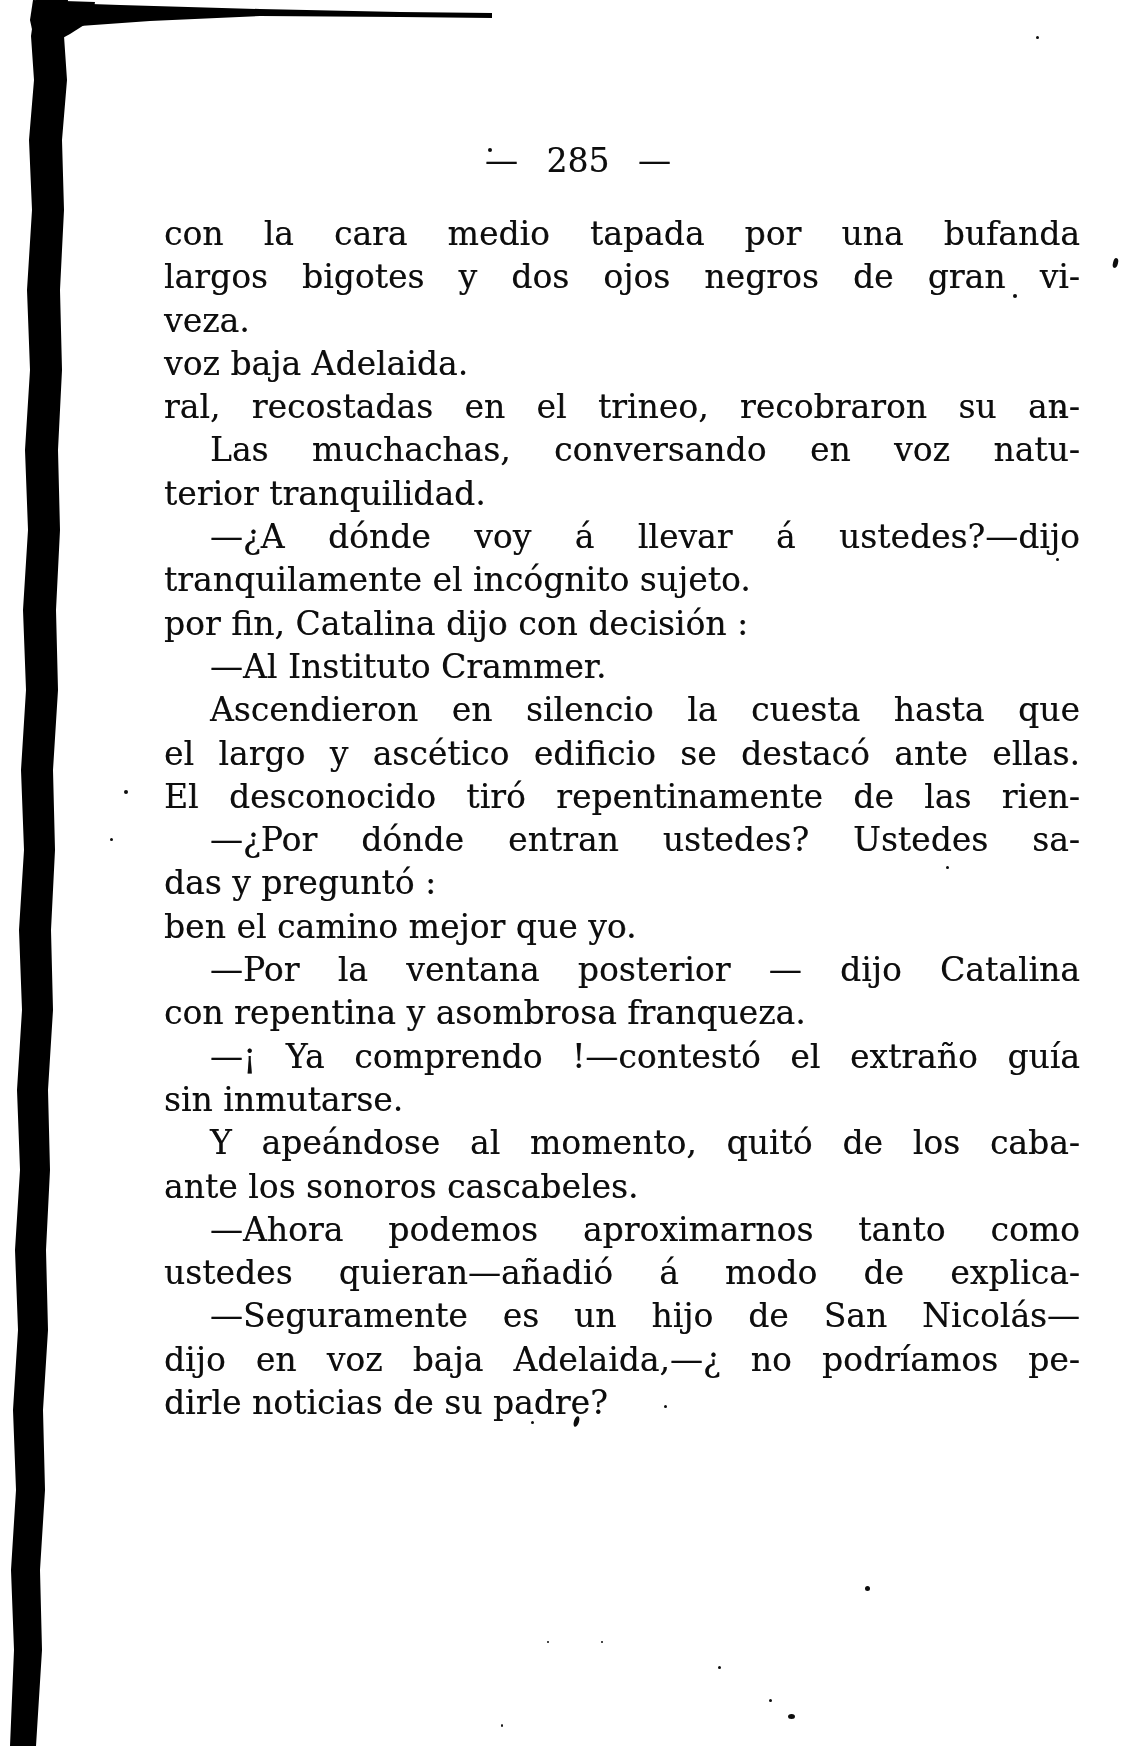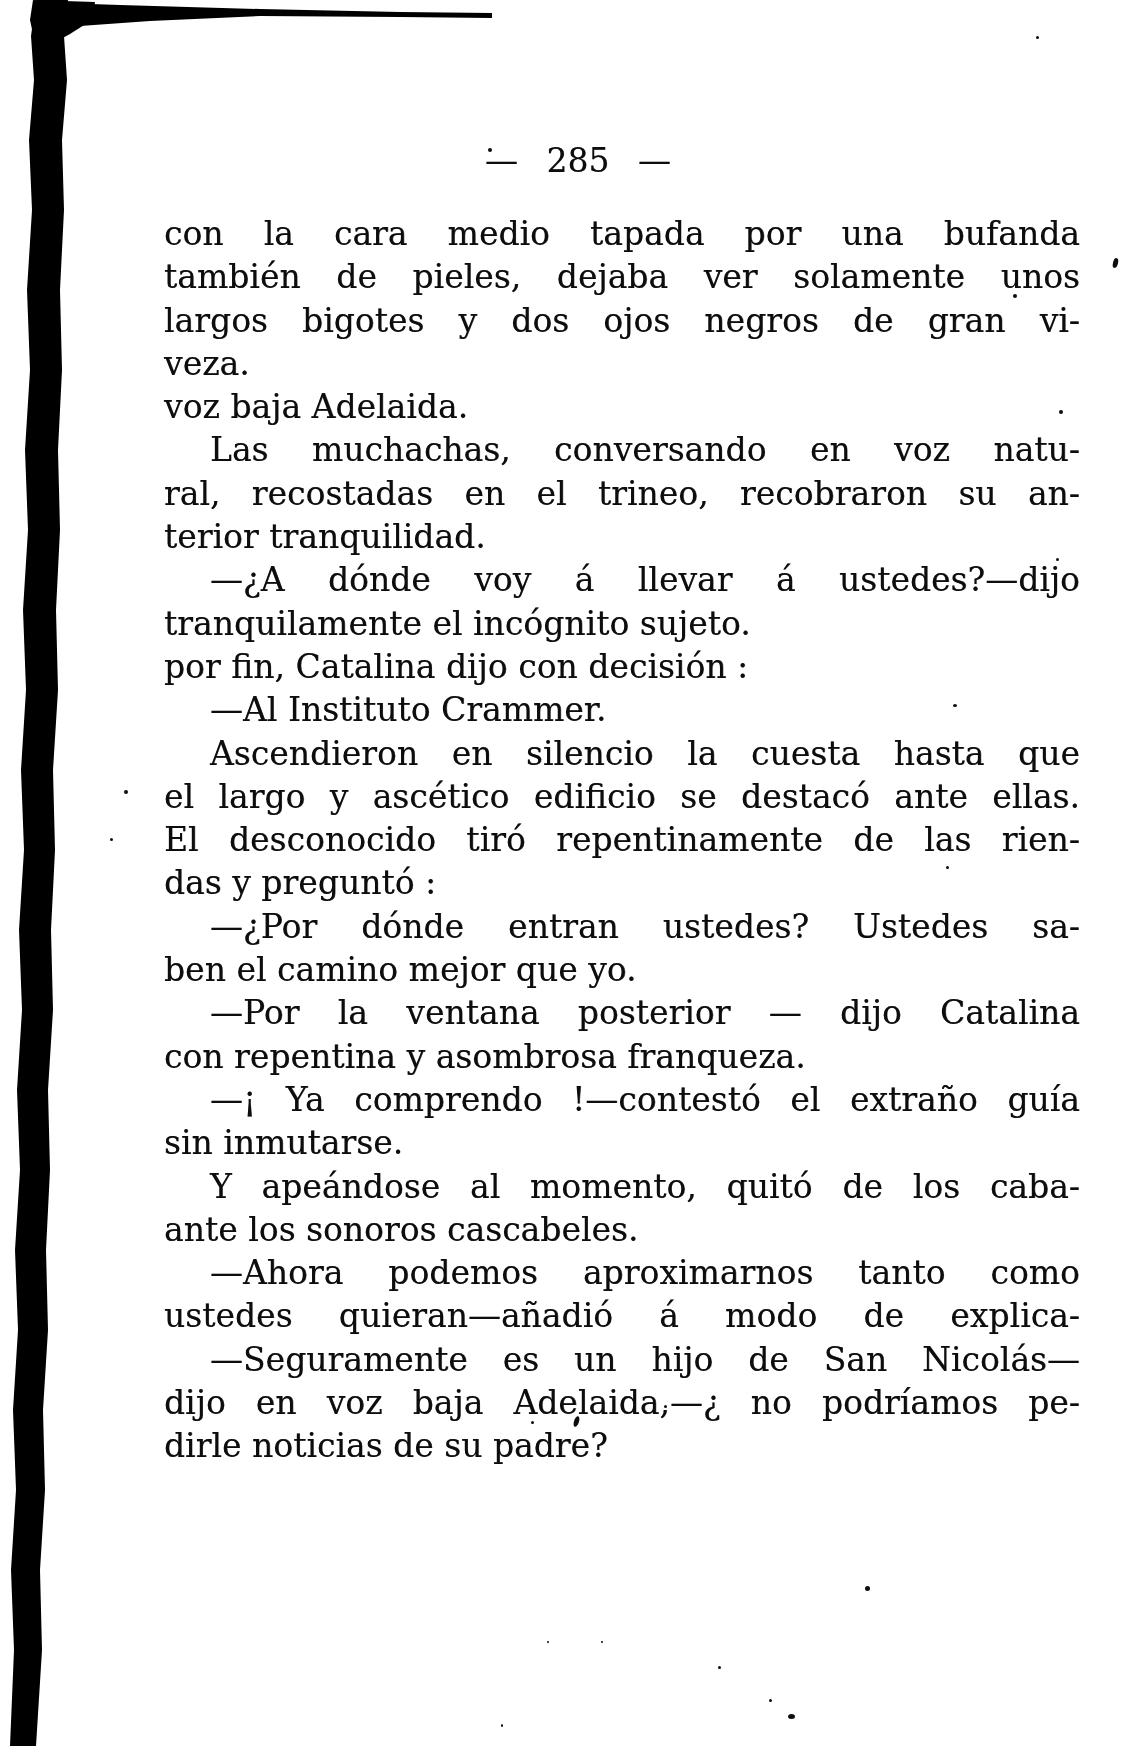--- a/index.html
+++ b/index.html
@@ -67,7 +67,6 @@
 
   <div class="text-block">
       <div class="line">con la cara medio tapada por una bufanda</div>
-      <div class="line">también de pieles, dejaba ver solamente unos</div>
       <div class="line">largos bigotes y dos ojos negros de gran vi-</div>
       <div class="line last">veza.</div>
       <div class="line last">voz baja Adelaida.</div>

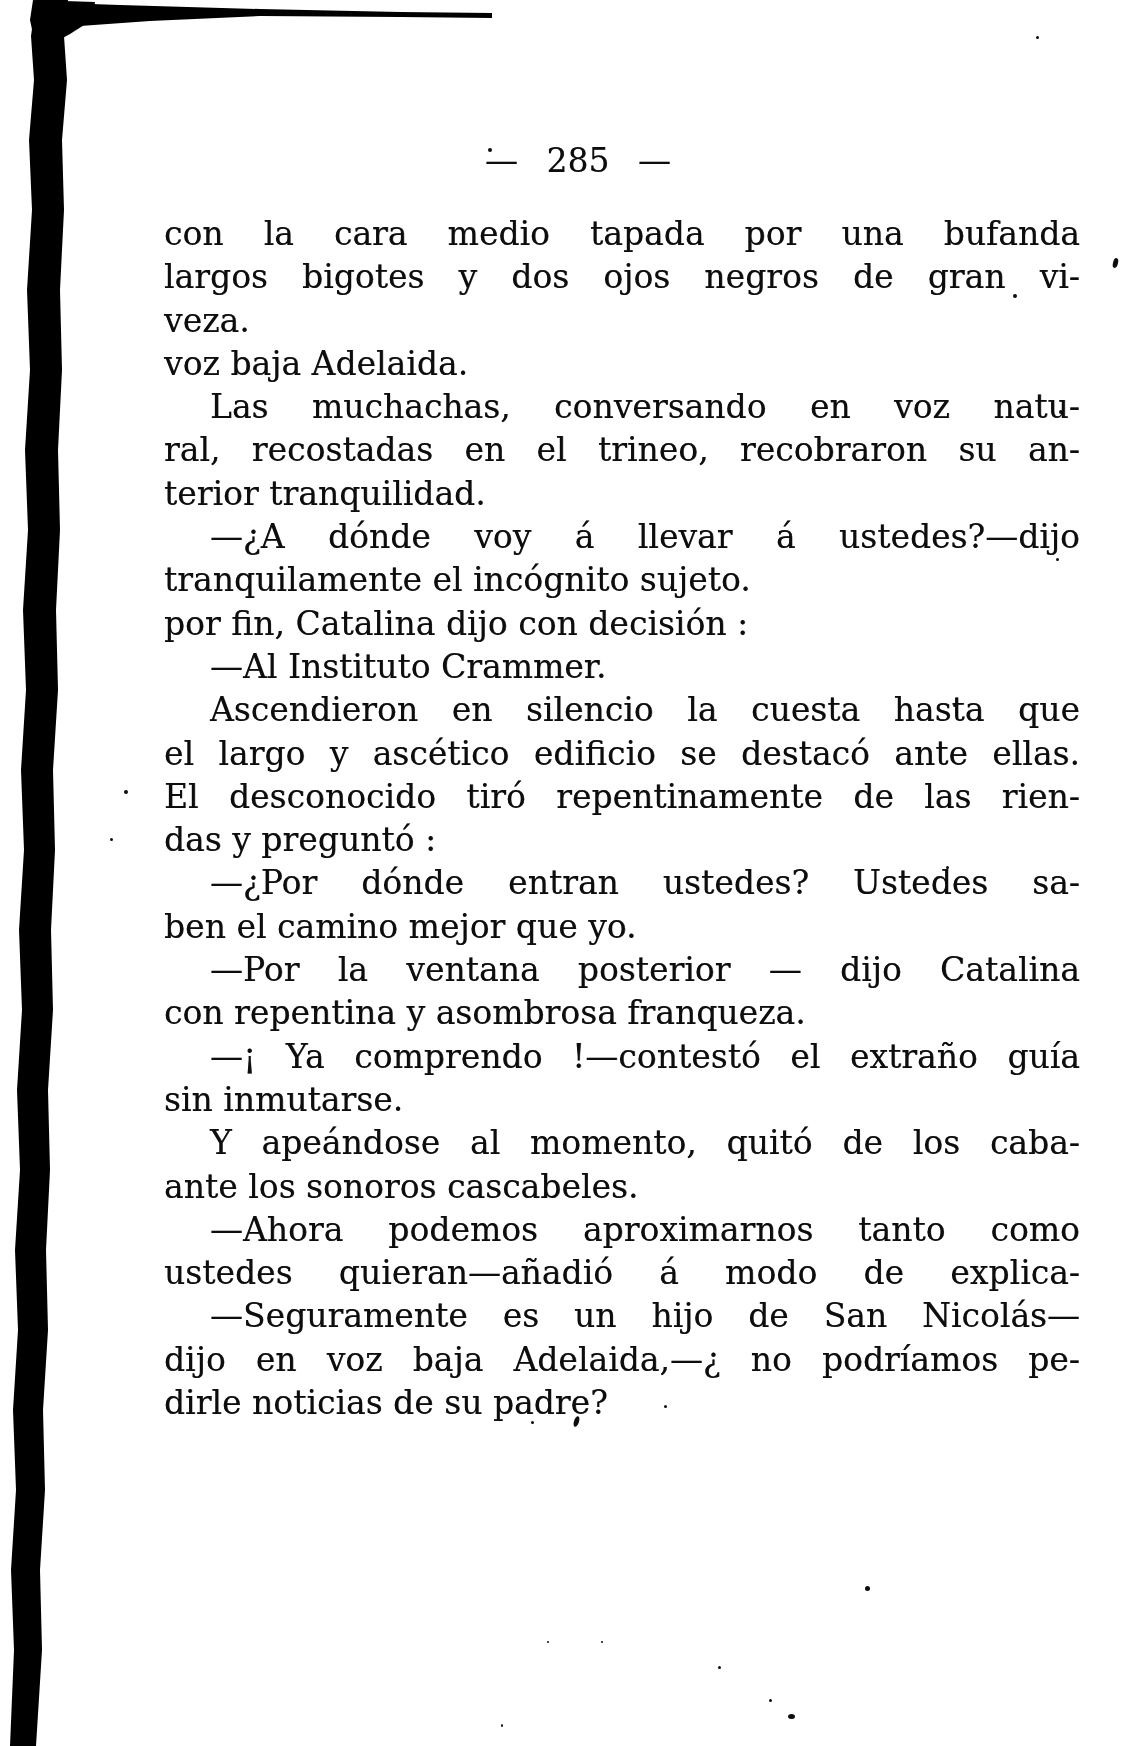--- a/index.html
+++ b/index.html
@@ -70,8 +70,8 @@
       <div class="line">largos bigotes y dos ojos negros de gran vi-</div>
       <div class="line last">veza.</div>
       <div class="line last">voz baja Adelaida.</div>
+      <div class="line">ral, recostadas en el trineo, recobraron su an-</div>
       <div class="line indent">Las muchachas, conversando en voz natu-</div>
-      <div class="line">ral, recostadas en el trineo, recobraron su an-</div>
       <div class="line last">terior tranquilidad.</div>
       <div class="line indent">—¿A dónde voy á llevar á ustedes?—dijo</div>
       <div class="line last">tranquilamente el incógnito sujeto.</div>

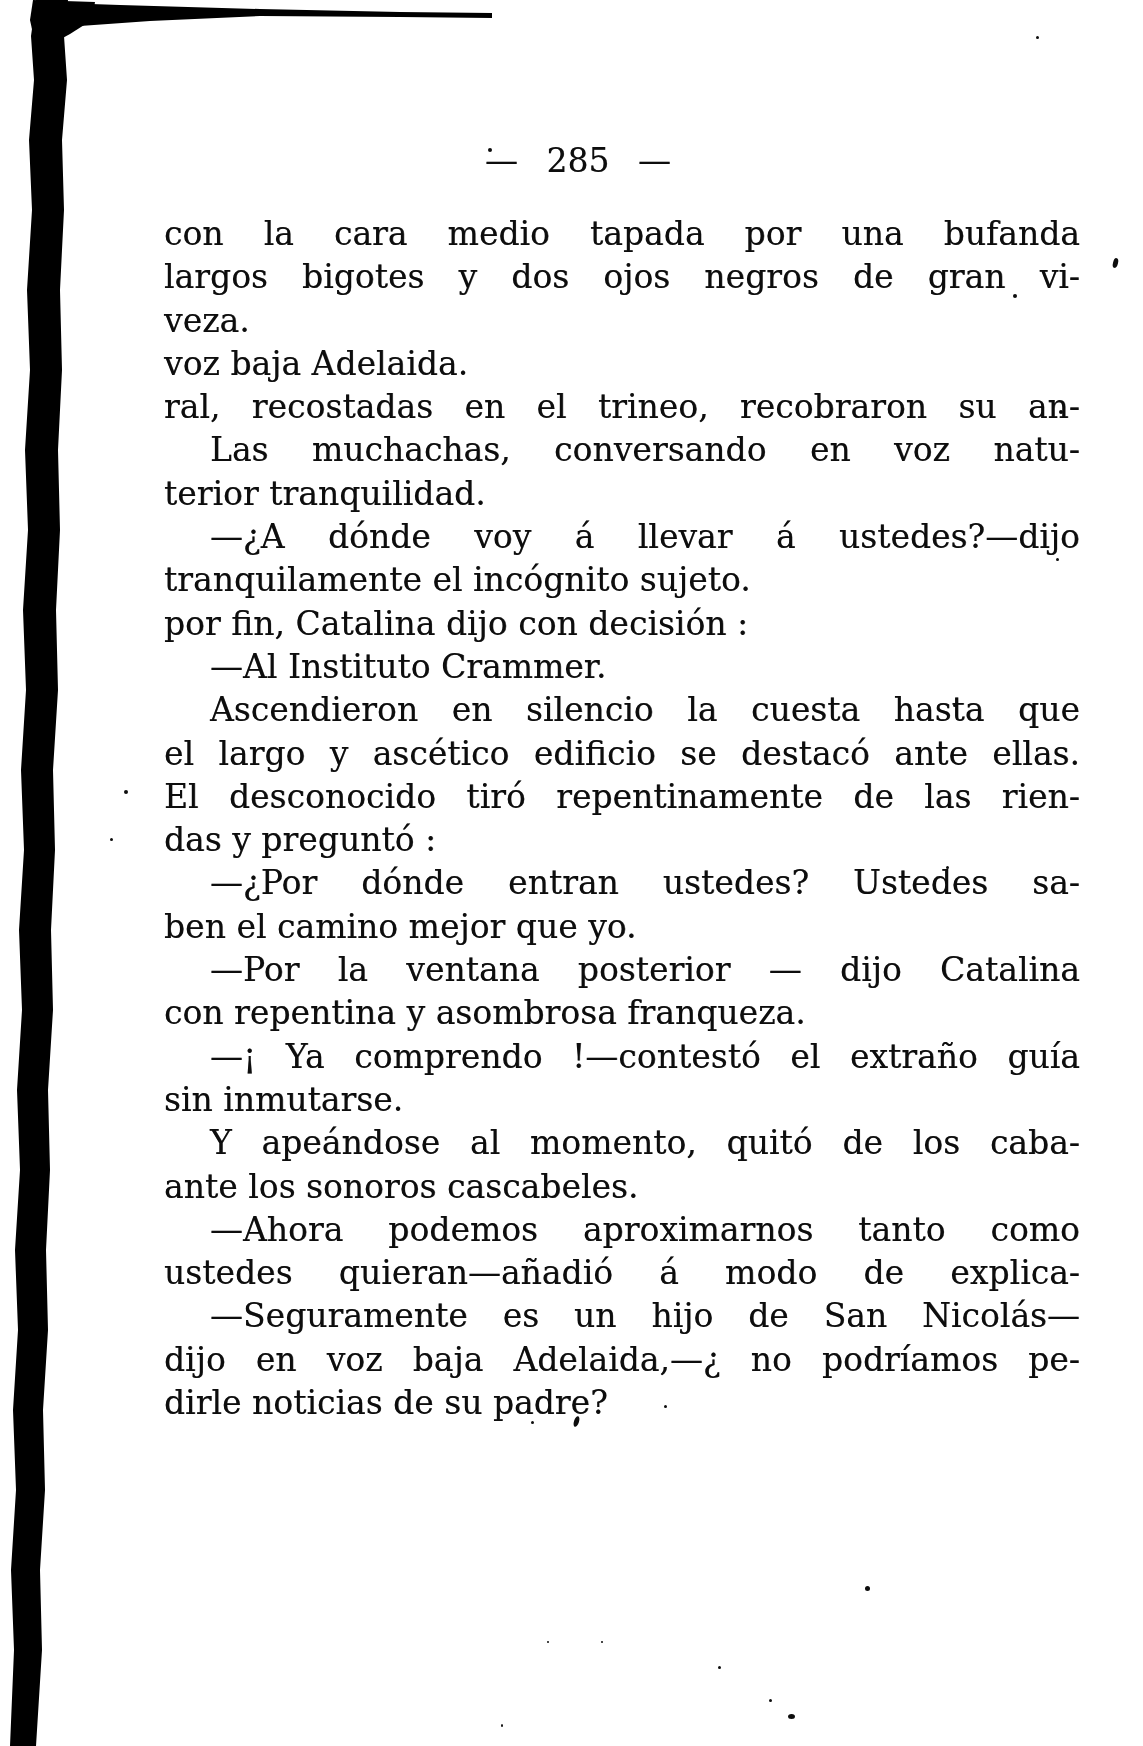--- a/index.html
+++ b/index.html
@@ -80,8 +80,8 @@
       <div class="line indent">Ascendieron en silencio la cuesta hasta que</div>
       <div class="line">el largo y ascético edificio se destacó ante ellas.</div>
       <div class="line">El desconocido tiró repentinamente de las rien-</div>
+      <div class="line indent">—¿Por dónde entran ustedes? Ustedes sa-</div>
       <div class="line last">das y preguntó :</div>
-      <div class="line indent">—¿Por dónde entran ustedes? Ustedes sa-</div>
       <div class="line last">ben el camino mejor que yo.</div>
       <div class="line indent">—Por la ventana posterior — dijo Catalina</div>
       <div class="line last">con repentina y asombrosa franqueza.</div>

